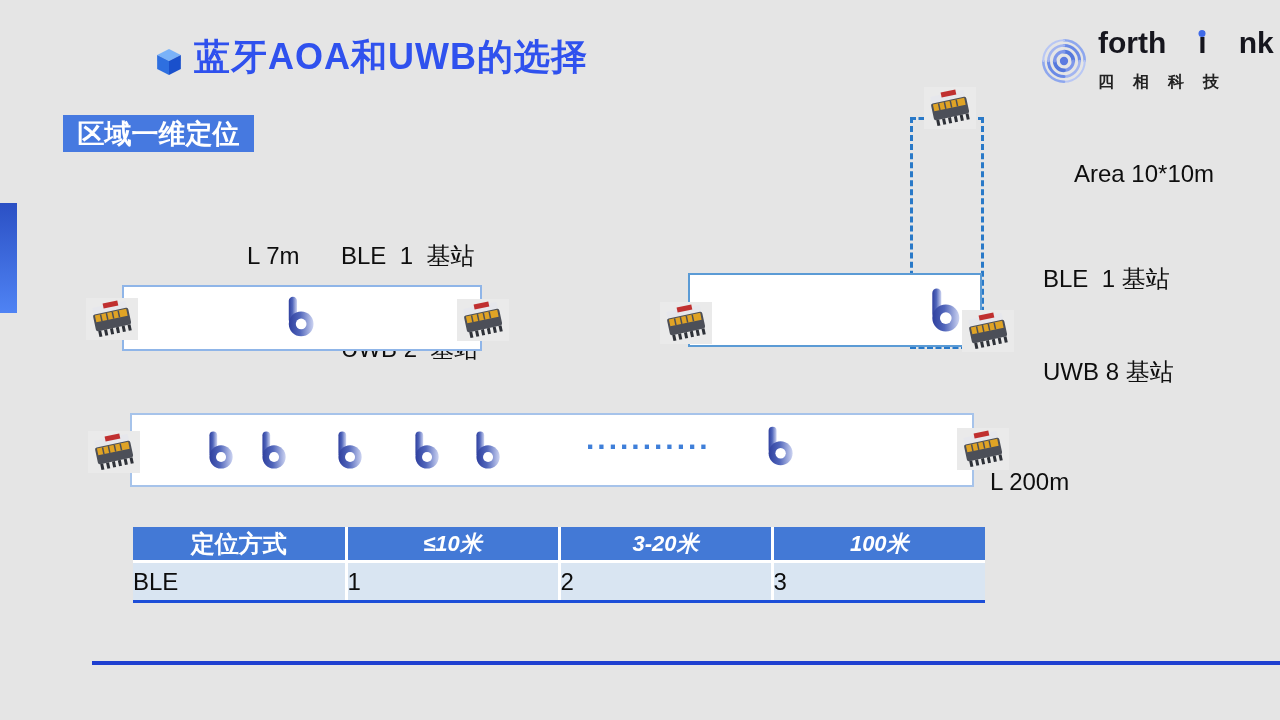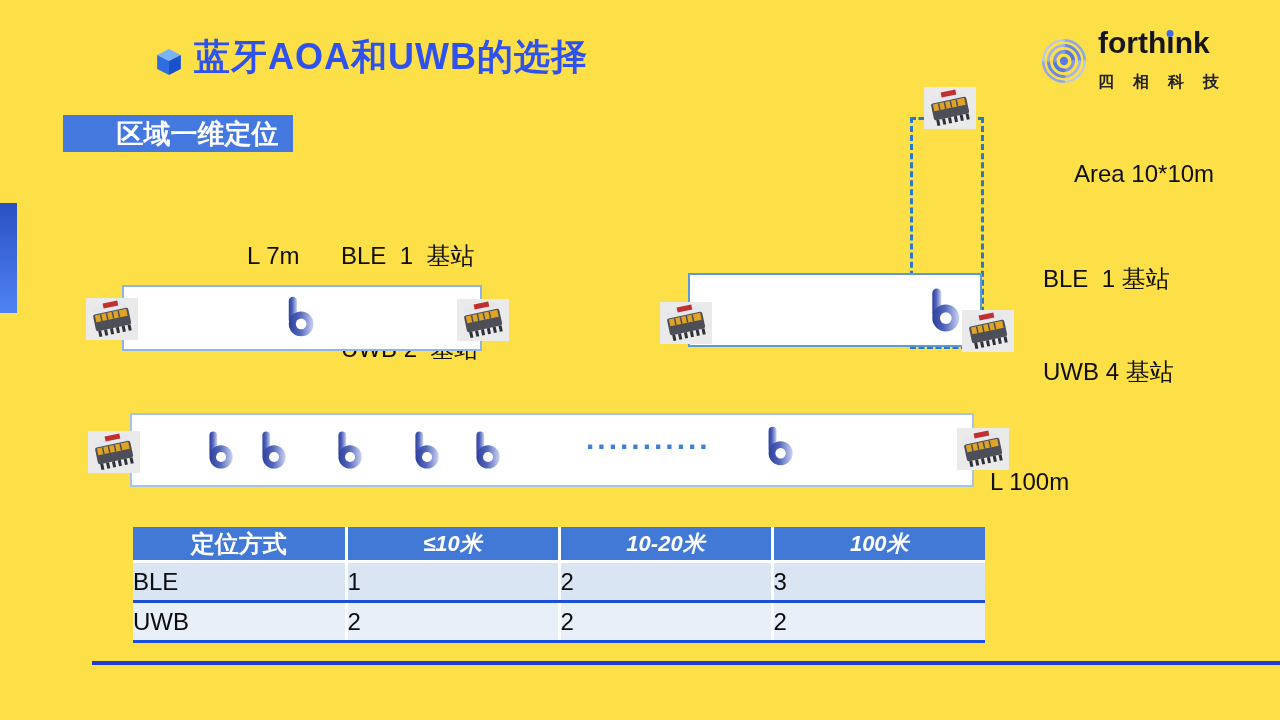--- a/index.html
+++ b/index.html
@@ -3,7 +3,7 @@
 <meta charset="utf-8">
 <style>
   html,body{margin:0;padding:0;background:#fff;}
-  .slide{position:relative;width:1280px;height:720px;background:#fde047;overflow:hidden;
+  .slide{position:relative;width:1280px;height:720px;background:#e5e5e5;overflow:hidden;
          font-family:"Liberation Sans","DejaVu Sans",sans-serif;}
 
   

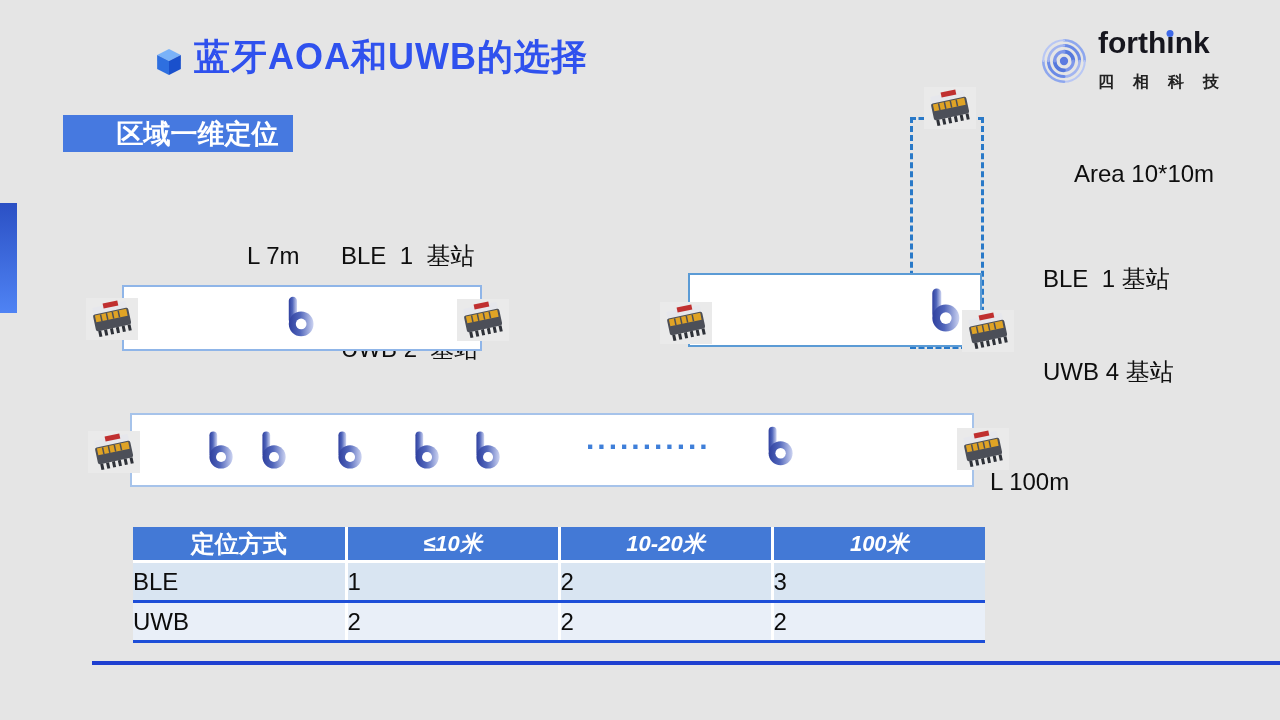--- a/index.html
+++ b/index.html
@@ -18,7 +18,7 @@
   
   .logo{position:absolute;left:1036px;top:28px;display:flex;align-items:center;gap:6px;}
   .swirl{width:56px;height:56px;}
-  .brand{font-size:30px;font-weight:bold;color:#16161e;letter-spacing:0px;line-height:30px;display:flex;}
+  .brand{font-size:30px;font-weight:bold;color:#16161e;letter-spacing:0px;line-height:30px;display:flex;gap:32px;}
   .brand-i{position:relative;display:inline-block;}
   .brand-i .glyph{color:#16161e;}
   .i-dot{position:absolute;left:50%;top:2px;transform:translateX(-50%);width:7px;height:7px;border-radius:50%;

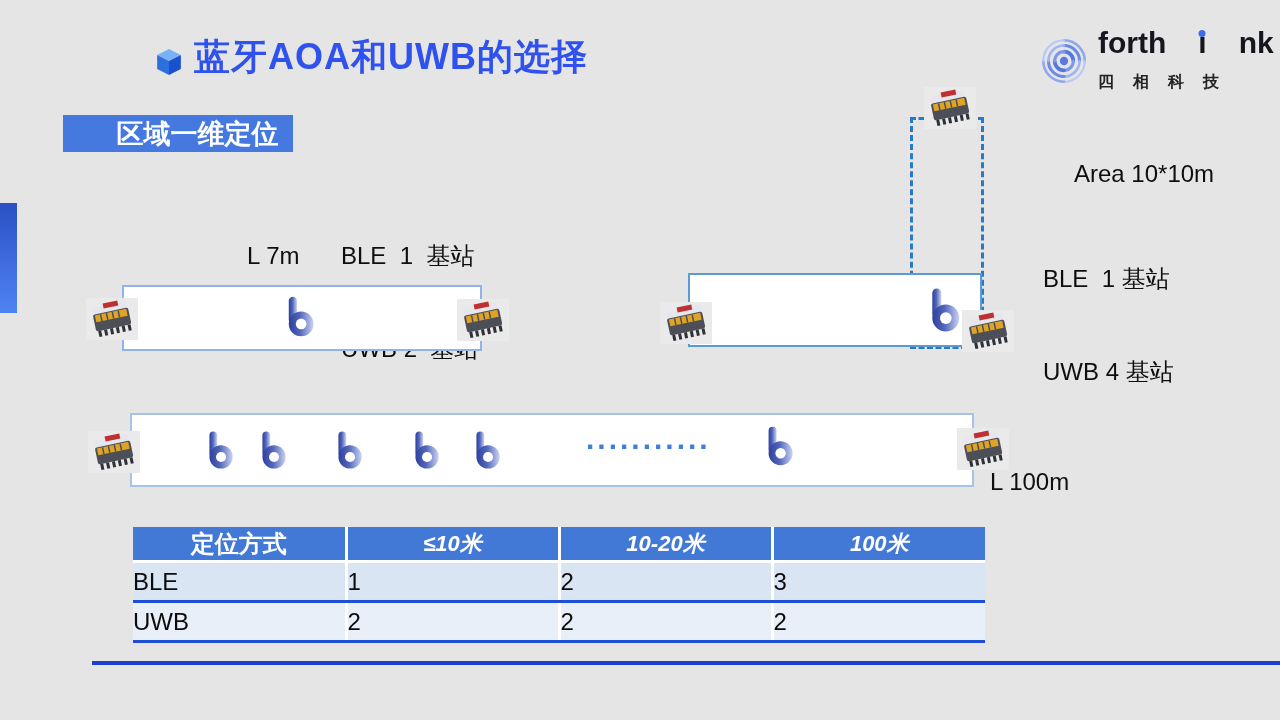--- a/index.html
+++ b/index.html
@@ -28,7 +28,7 @@
   
   .section-label{position:absolute;left:63px;top:115px;width:191px;height:37px;
     background:var(--label-blue,#4679e0);color:#fff;font-size:27px;font-weight:bold;
-    display:flex;align-items:center;justify-content:center;padding-left:39px;}
+    display:flex;align-items:center;justify-content:center;}
 
   
   .anno{position:absolute;color:#0e0e0e;font-size:24px;line-height:31px;white-space:pre;}

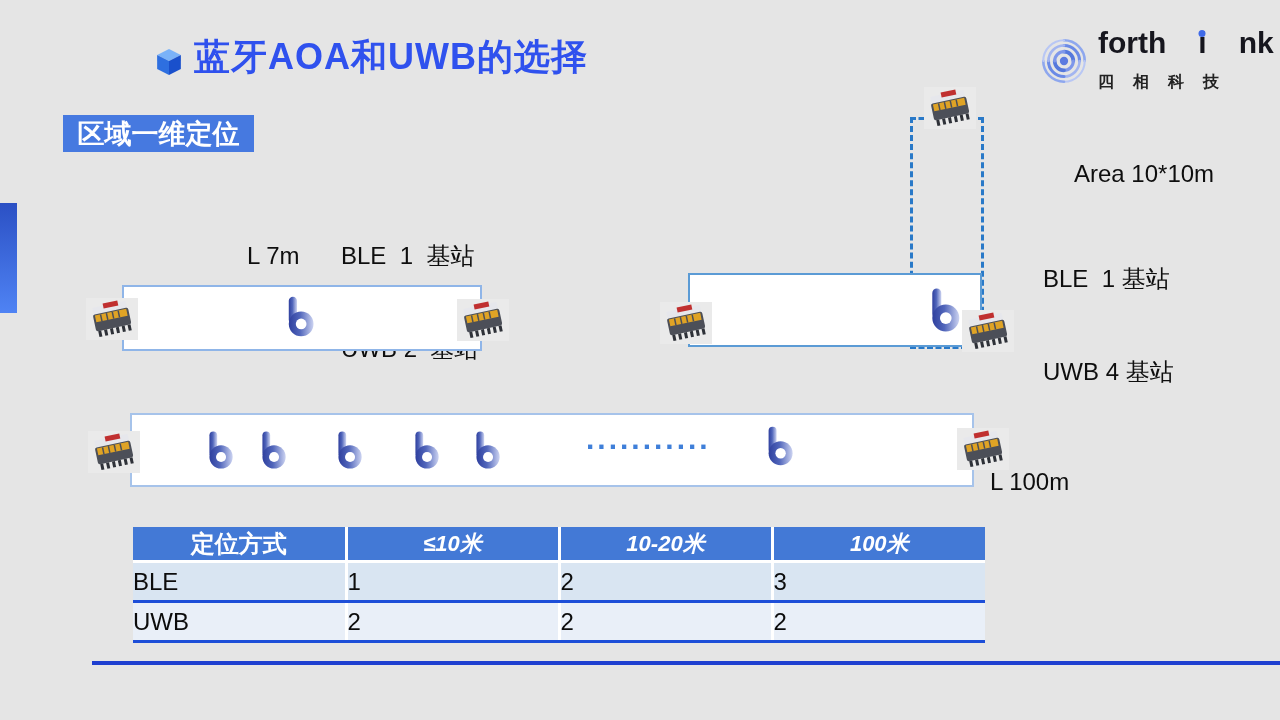--- a/index.html
+++ b/index.html
@@ -156,7 +156,7 @@
   <div class="anno area-label">Area 10*10m</div>
   <div class="anno anno-right">
     <div>BLE  1 基站</div>
-    <div>UWB 4 基站</div>
+    <div>UWB 8 基站</div>
   </div>
 
   <div class="zone rect1"></div>

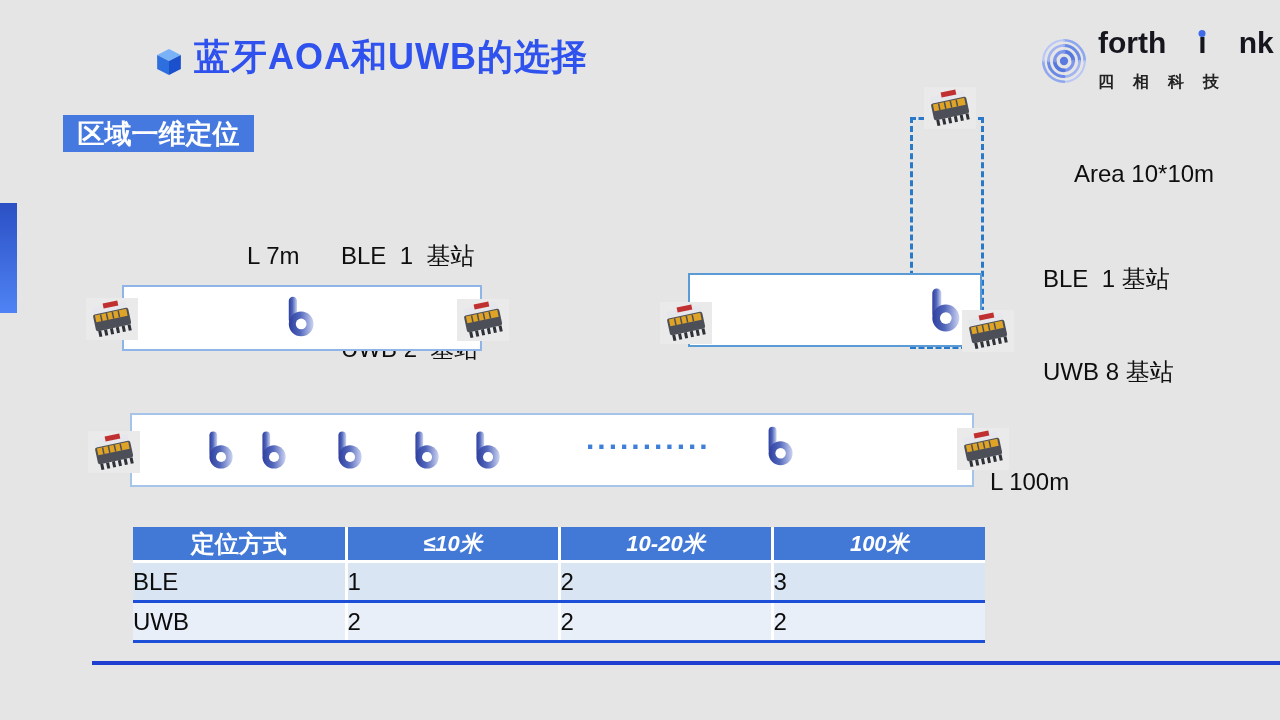--- a/index.html
+++ b/index.html
@@ -212,7 +212,7 @@
     </svg>
 
   <div class="dots">...........</div>
-  <div class="anno l100m">L 100m</div>
+  <div class="anno l100m">L 200m</div>
 
   <div class="table-wrap">
     <table>

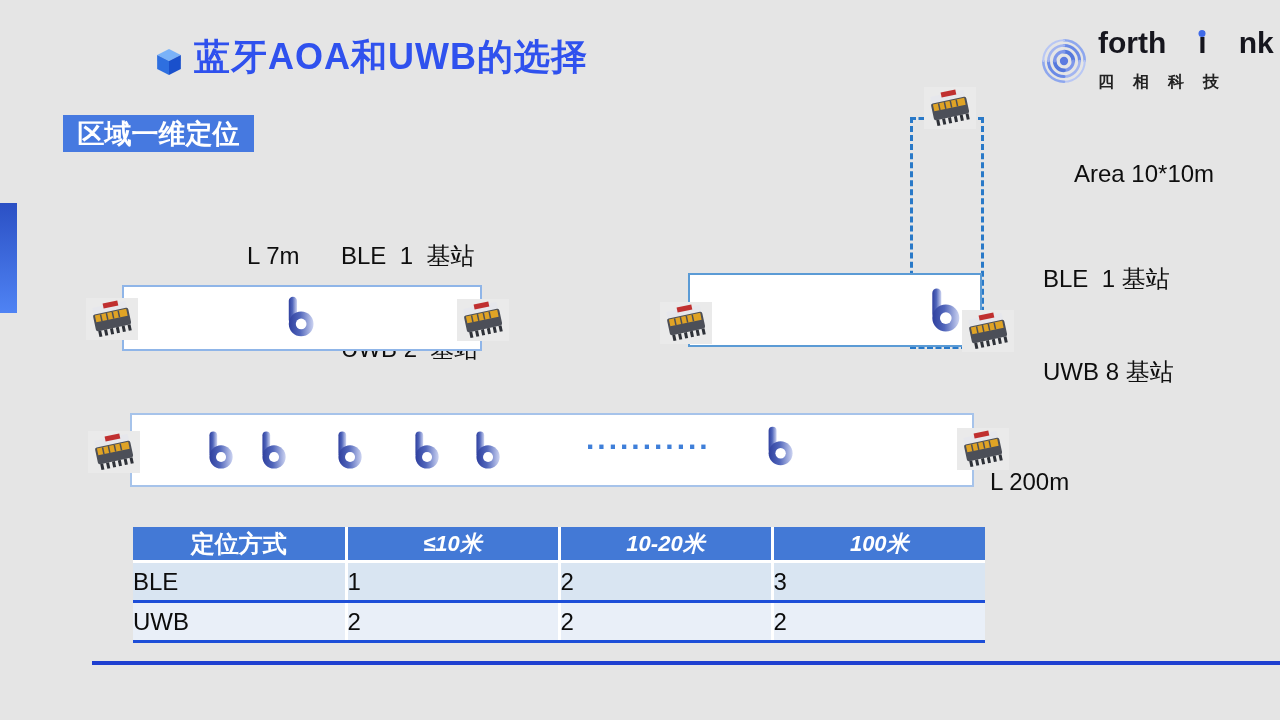--- a/index.html
+++ b/index.html
@@ -220,7 +220,7 @@
         <tr>
           <th>定位方式</th>
           <th class="num">≤10米</th>
-          <th class="num">10-20米</th>
+          <th class="num">3-20米</th>
           <th class="num">100米</th>
         </tr>
       </thead>

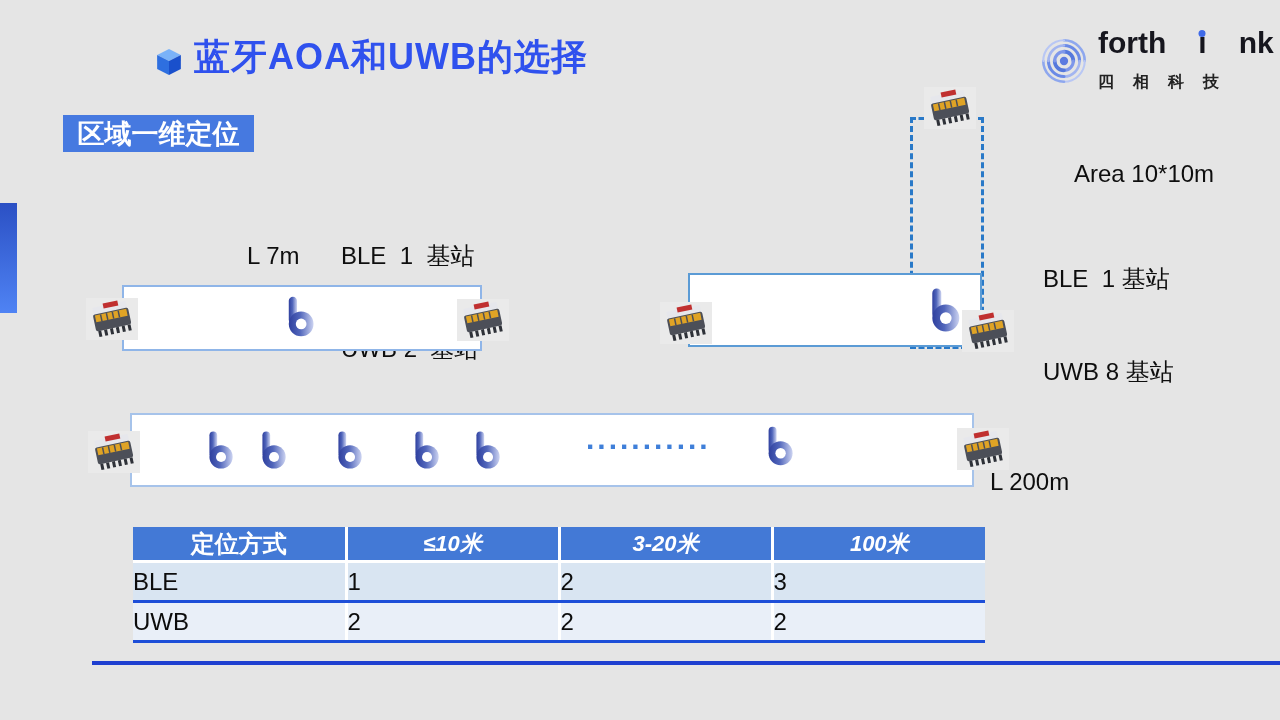--- a/index.html
+++ b/index.html
@@ -231,12 +231,6 @@
           <td>2</td>
           <td>3</td>
         </tr>
-        <tr class="row-uwb">
-          <td>UWB</td>
-          <td>2</td>
-          <td>2</td>
-          <td>2</td>
-        </tr>
       </tbody>
     </table>
   </div>

